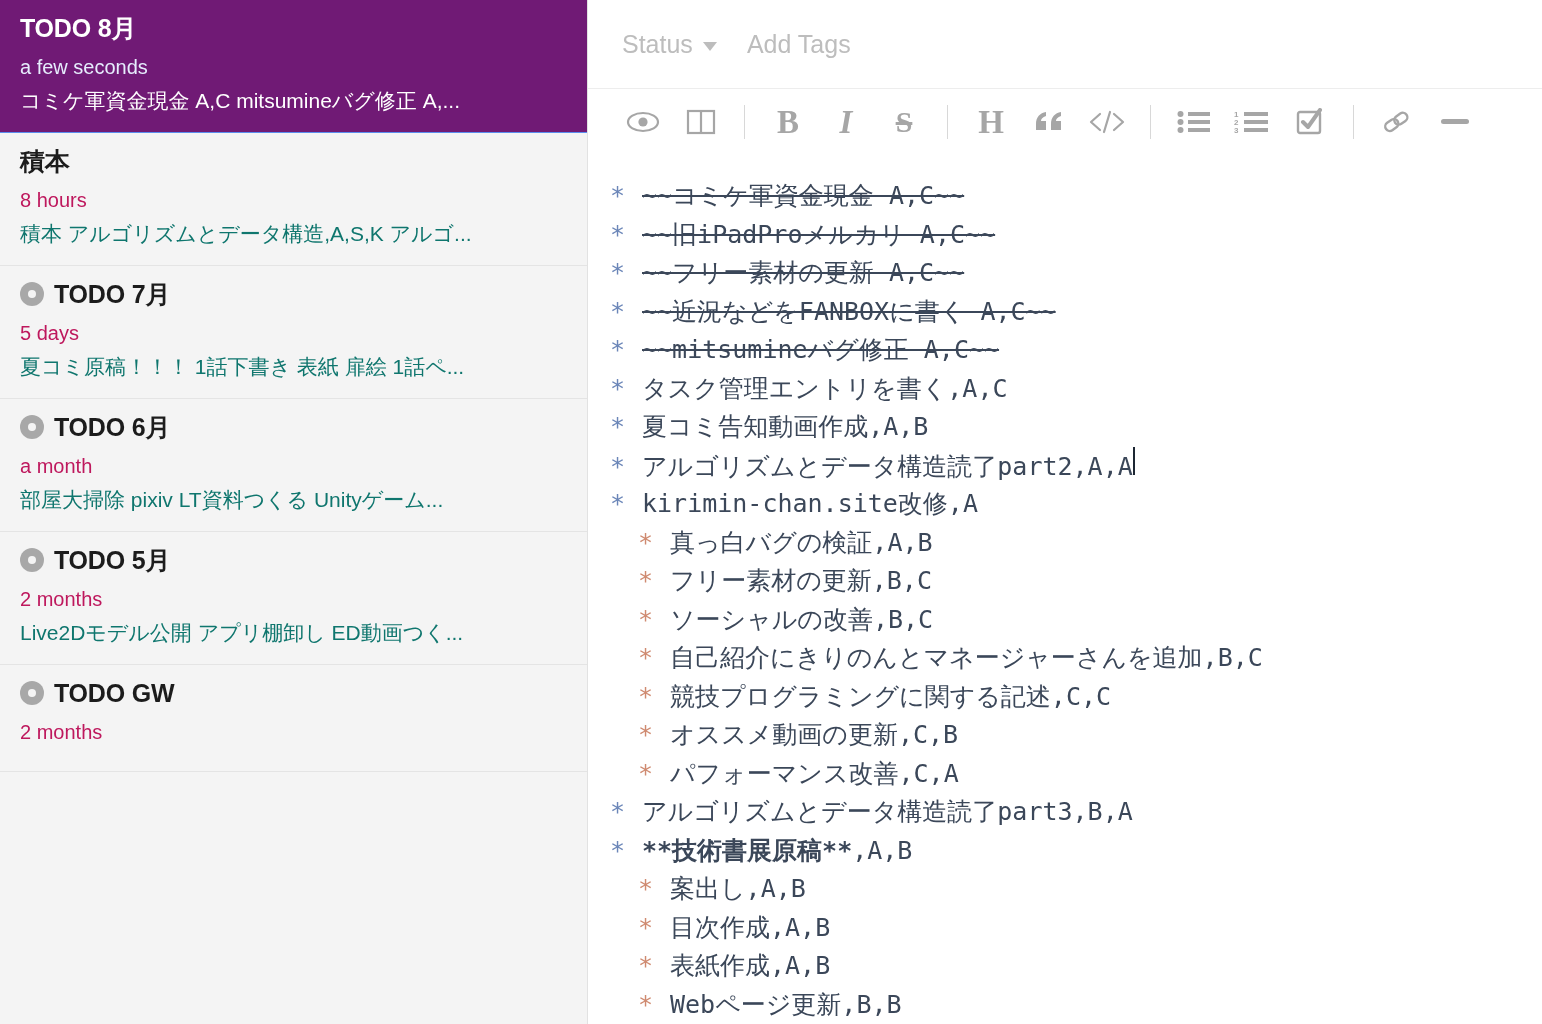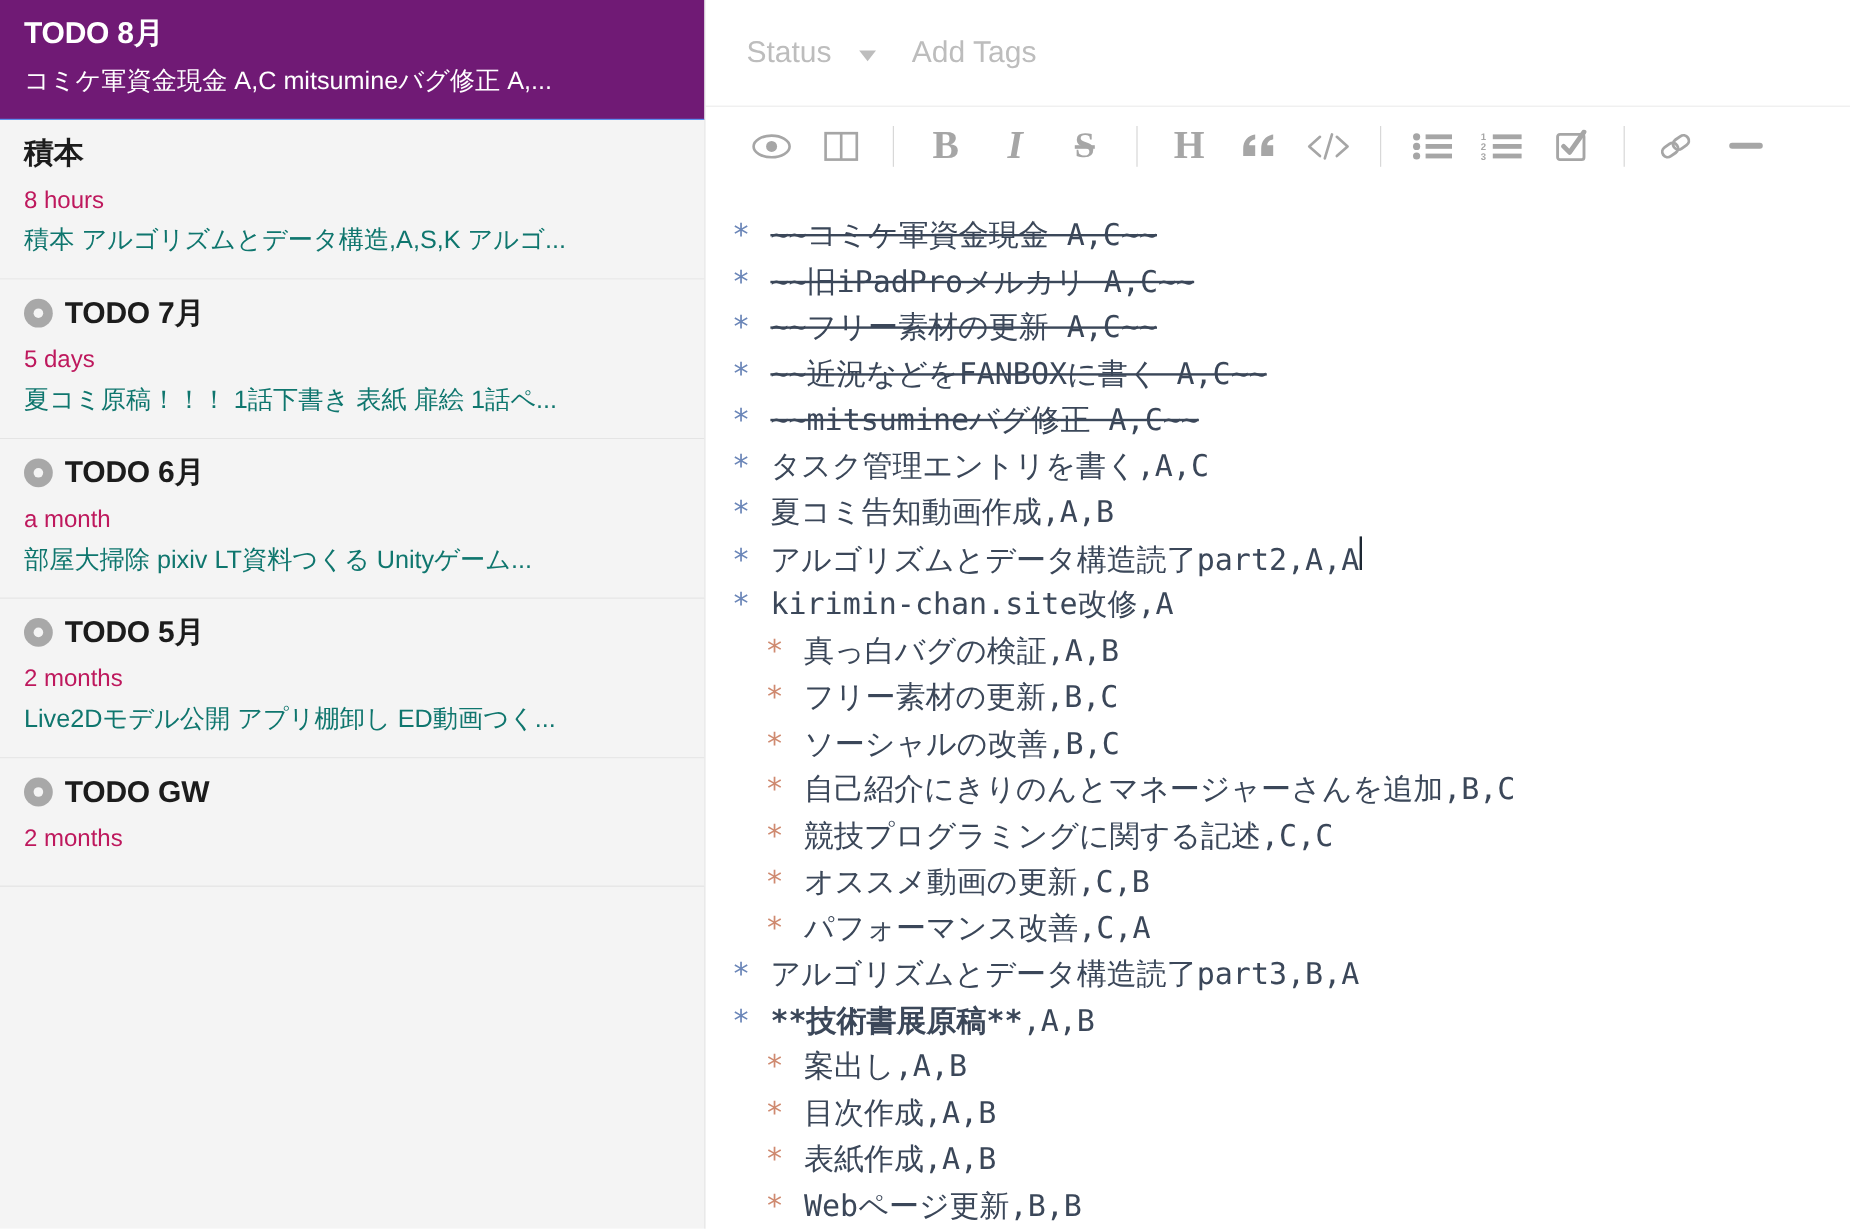--- a/index.html
+++ b/index.html
@@ -87,7 +87,7 @@
     color: #bdbdbd;
     display: inline-flex;
     align-items: center;
-    gap: 23px;
+    gap: 10px;
     cursor: pointer;
     white-space: nowrap;
   }

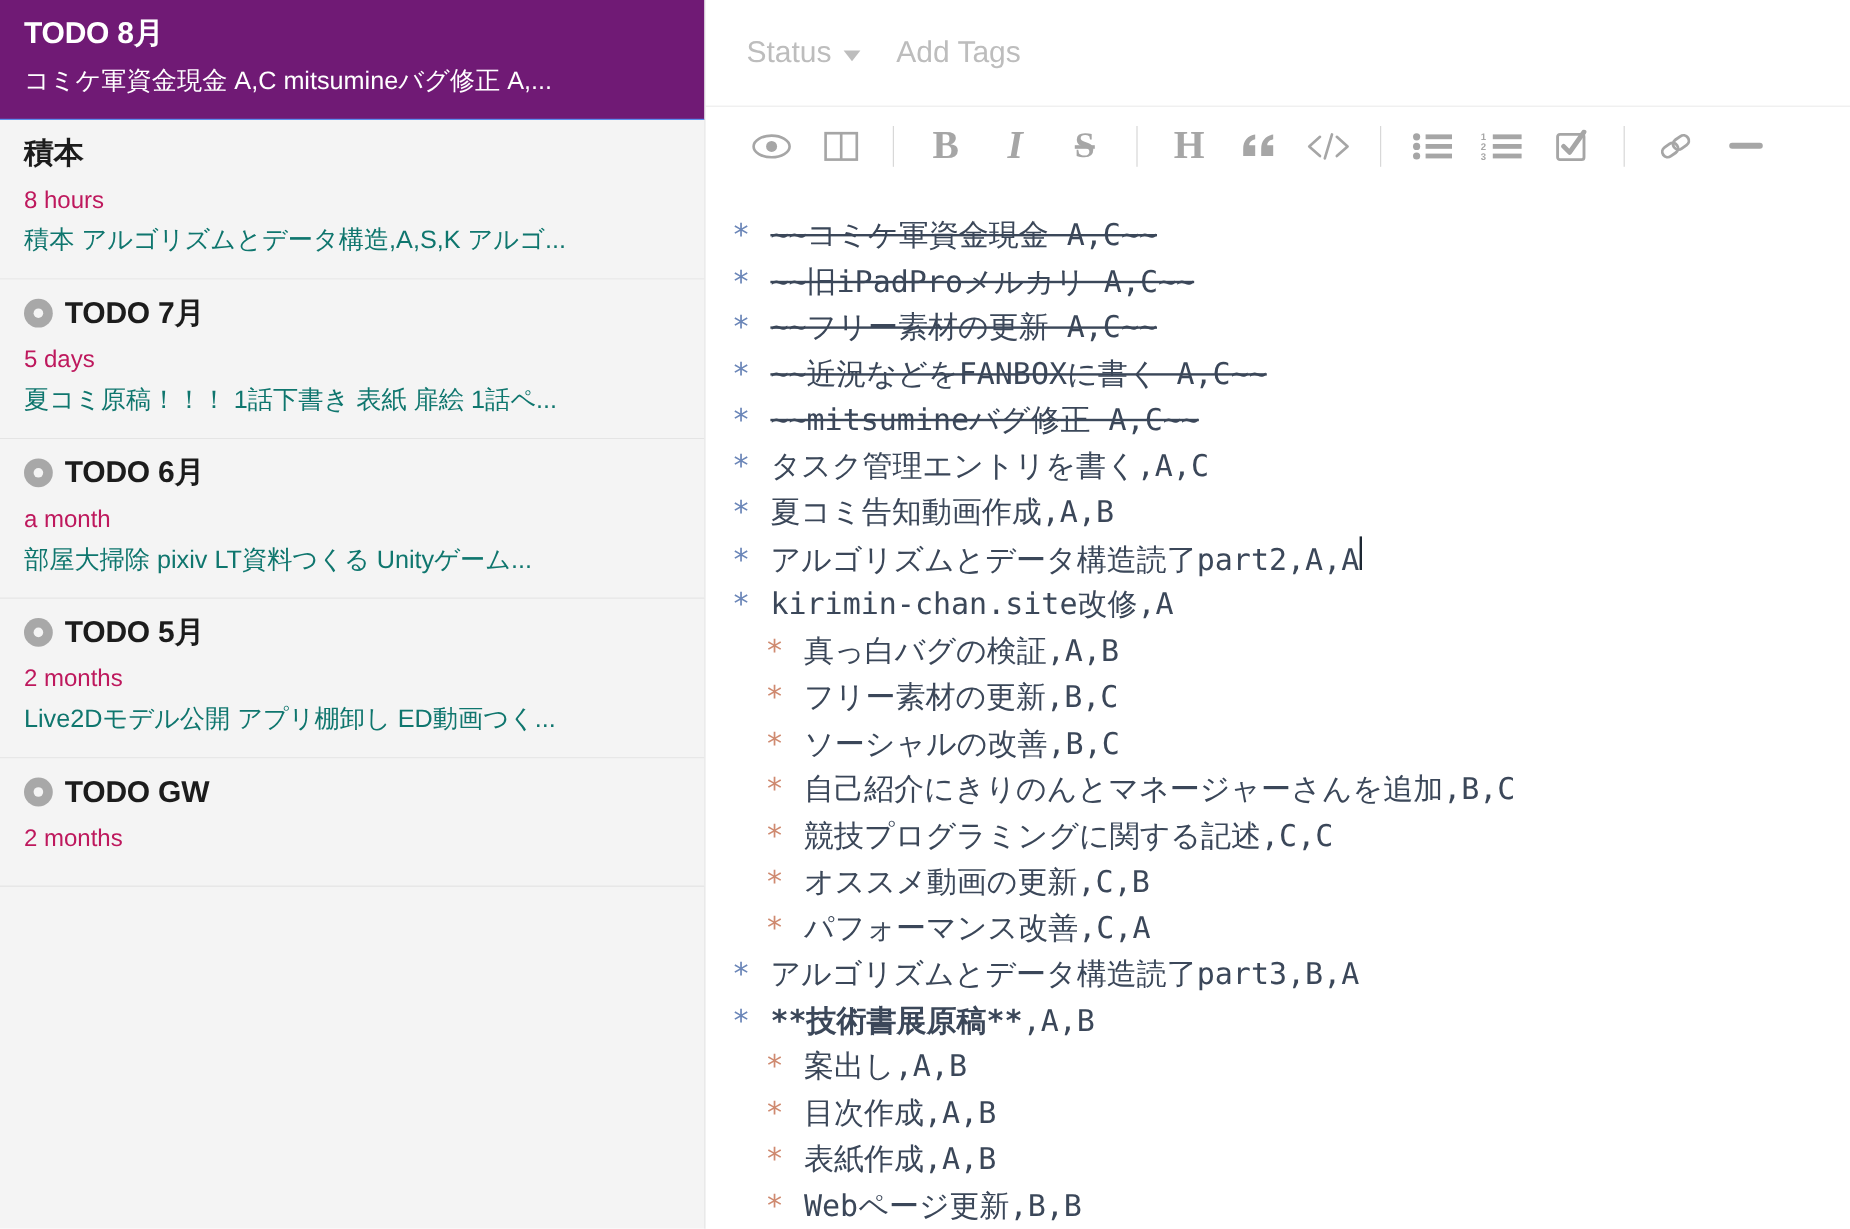--- a/index.html
+++ b/index.html
@@ -178,6 +178,7 @@
         <div class="note-title-row">
           <div class="note-title">TODO 8月</div>
         </div>
+        <div class="note-time">a few seconds</div>
         <div class="note-preview">コミケ軍資金現金 A,C mitsumineバグ修正 A,...</div>
       </div>
       <div class="note-item">

